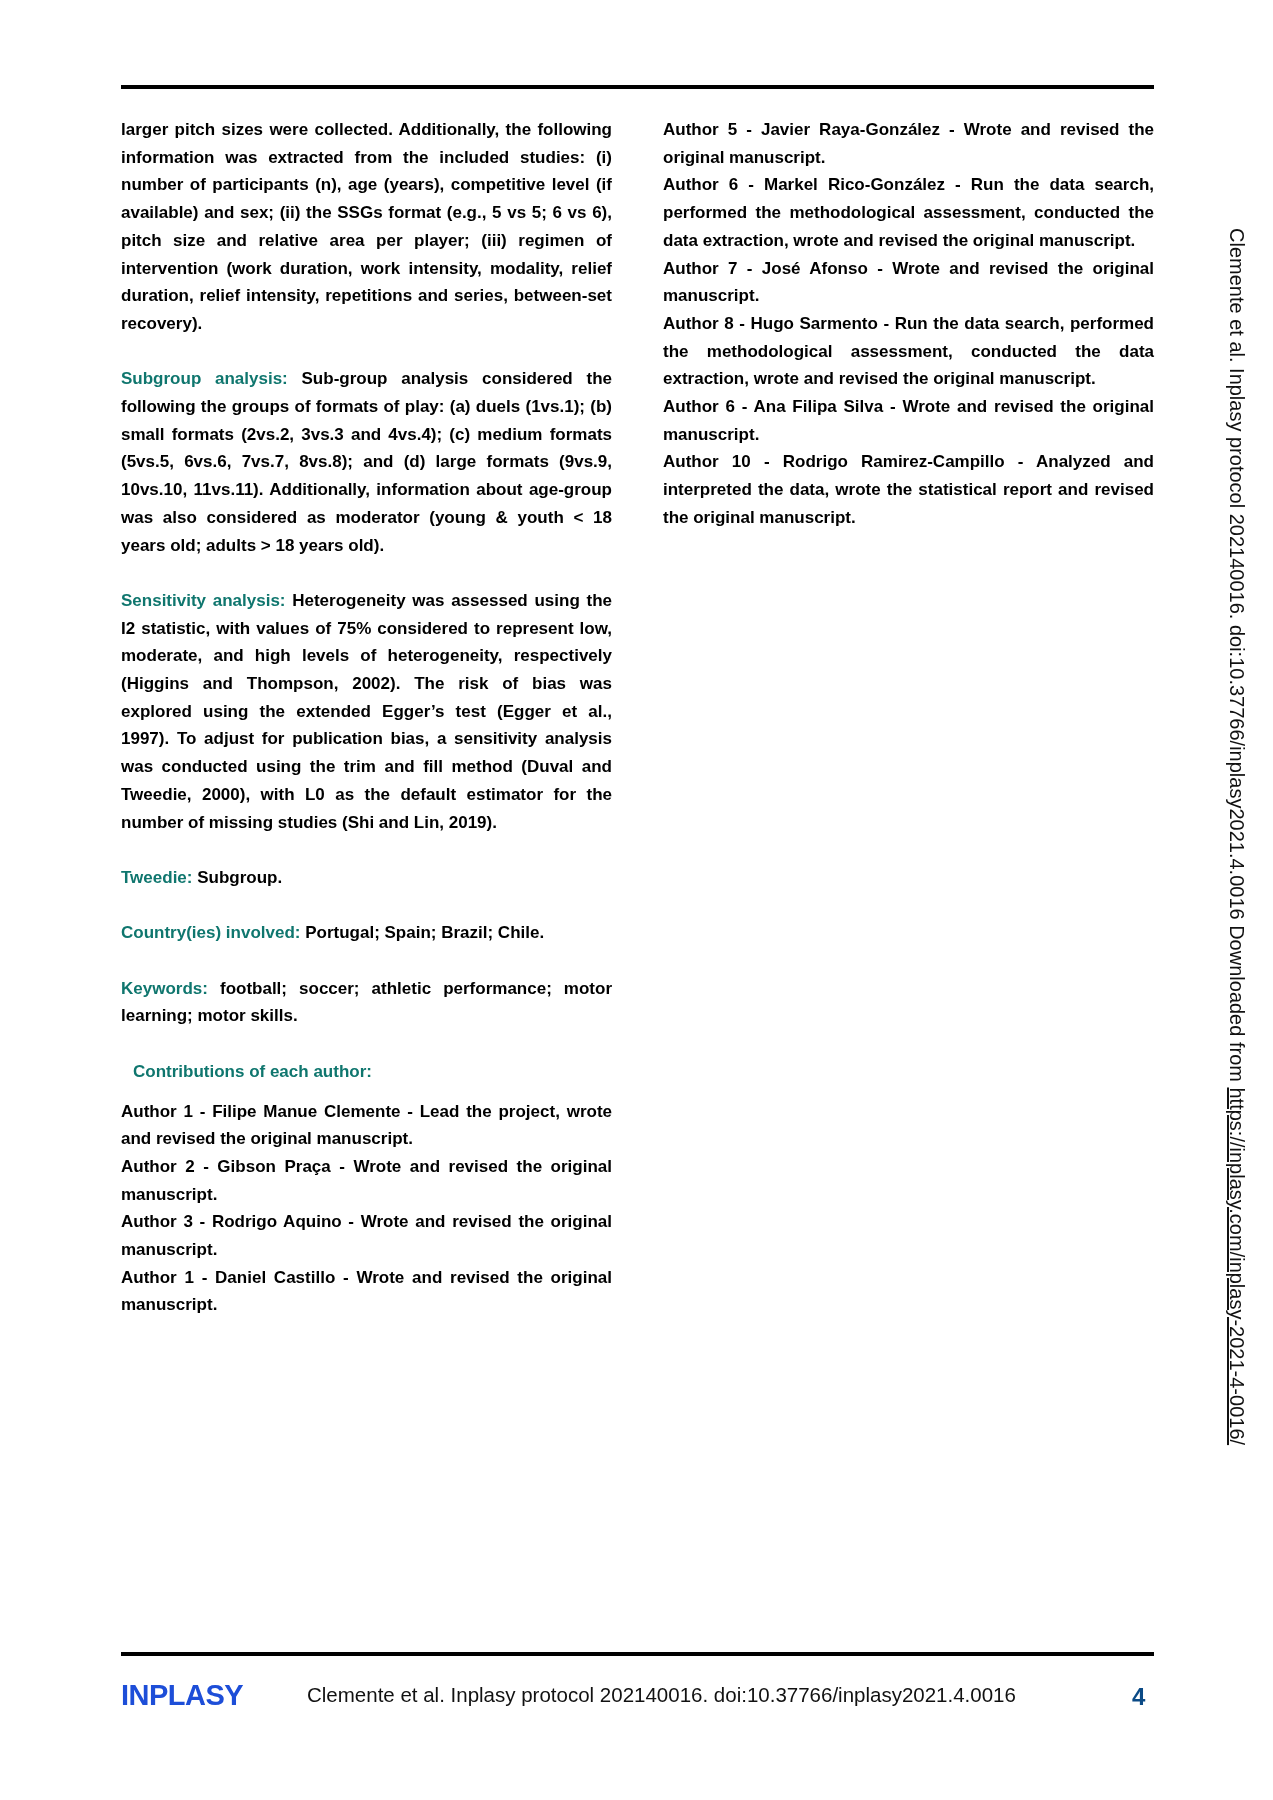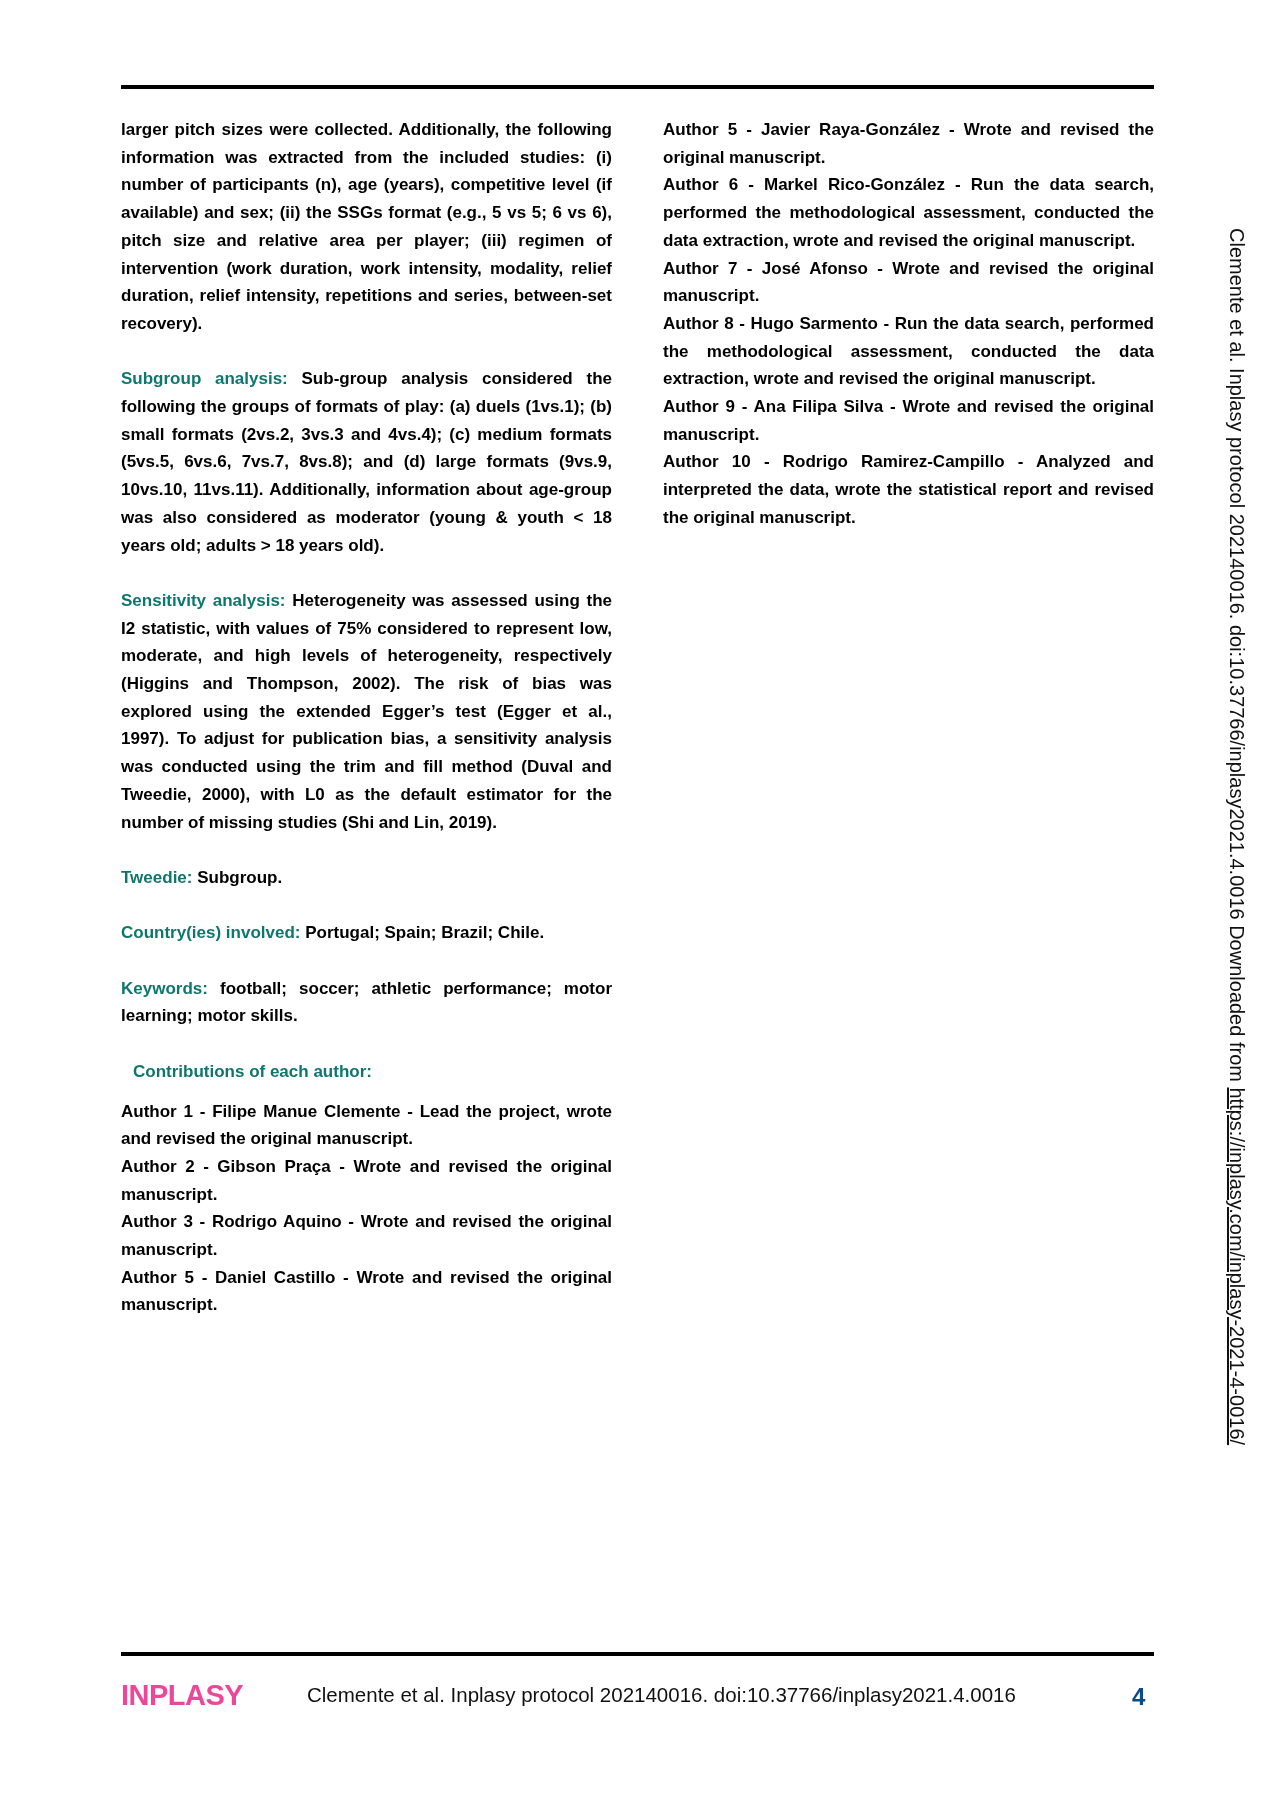--- a/index.html
+++ b/index.html
@@ -126,7 +126,7 @@
   <p class="author-entry">Author 6 - Markel Rico-González - Run the data search, performed the methodological assessment, conducted the data extraction, wrote and revised the original manuscript.</p>
   <p class="author-entry">Author 7 - José Afonso - Wrote and revised the original manuscript.</p>
   <p class="author-entry">Author 8 - Hugo Sarmento - Run the data search, performed the methodological assessment, conducted the data extraction, wrote and revised the original manuscript.</p>
-  <p class="author-entry">Author 9 - Ana Filipa Silva - Wrote and revised the original manuscript.</p>
+  <p class="author-entry">Author 6 - Ana Filipa Silva - Wrote and revised the original manuscript.</p>
   <p class="author-entry">Author 10 - Rodrigo Ramirez-Campillo - Analyzed and interpreted the data, wrote the statistical report and revised the original manuscript.</p>
 </div>
 

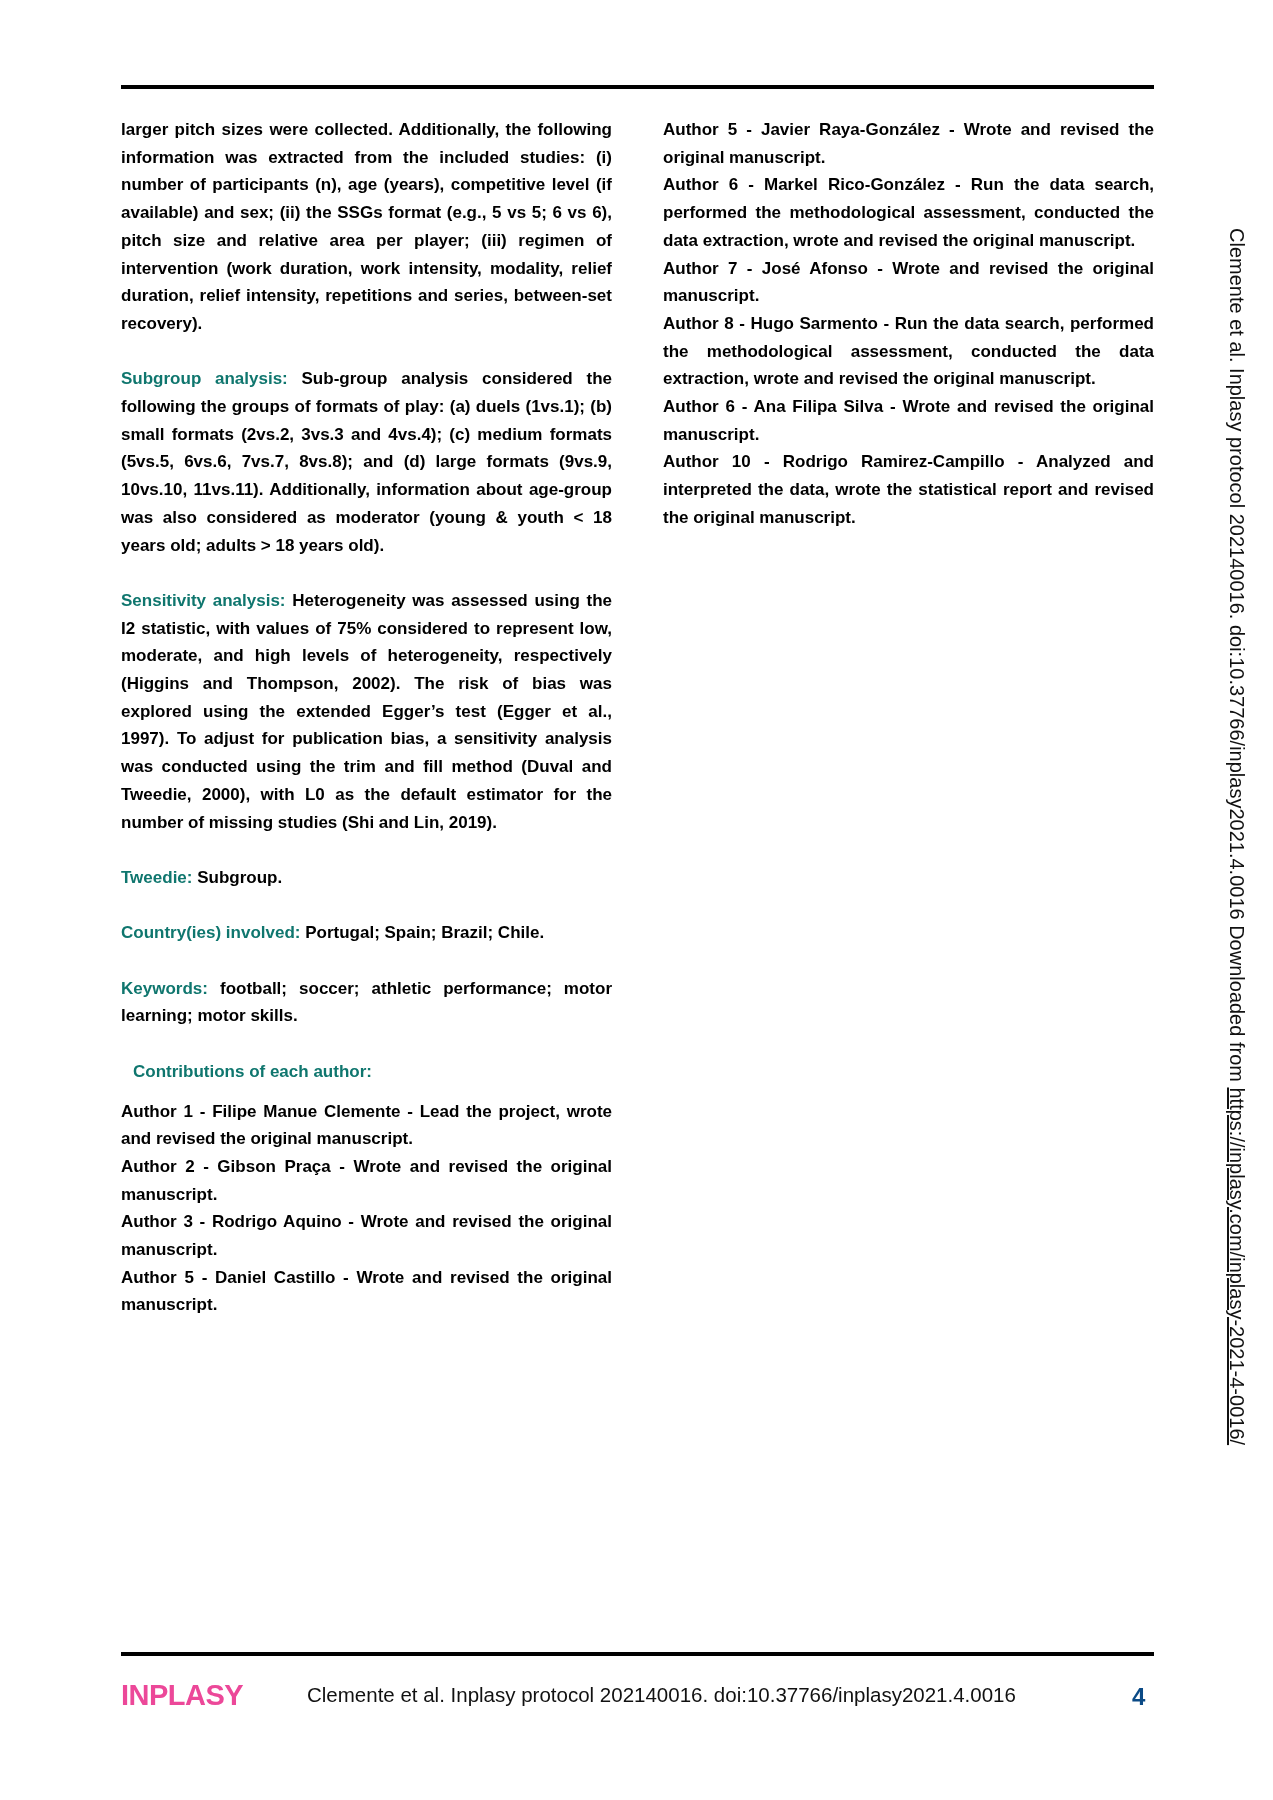--- a/index.html
+++ b/index.html
@@ -117,7 +117,7 @@
     <p class="author-entry">Author 1 - Filipe Manue Clemente - Lead the project, wrote and revised the original manuscript.</p>
     <p class="author-entry">Author 2 - Gibson Praça - Wrote and revised the original manuscript.</p>
     <p class="author-entry">Author 3 - Rodrigo Aquino - Wrote and revised the original manuscript.</p>
-    <p class="author-entry">Author 5 - Daniel Castillo - Wrote and revised the original manuscript.</p>
+    <p class="author-entry">Author 1 - Daniel Castillo - Wrote and revised the original manuscript.</p>
   </div>
 </div>
 

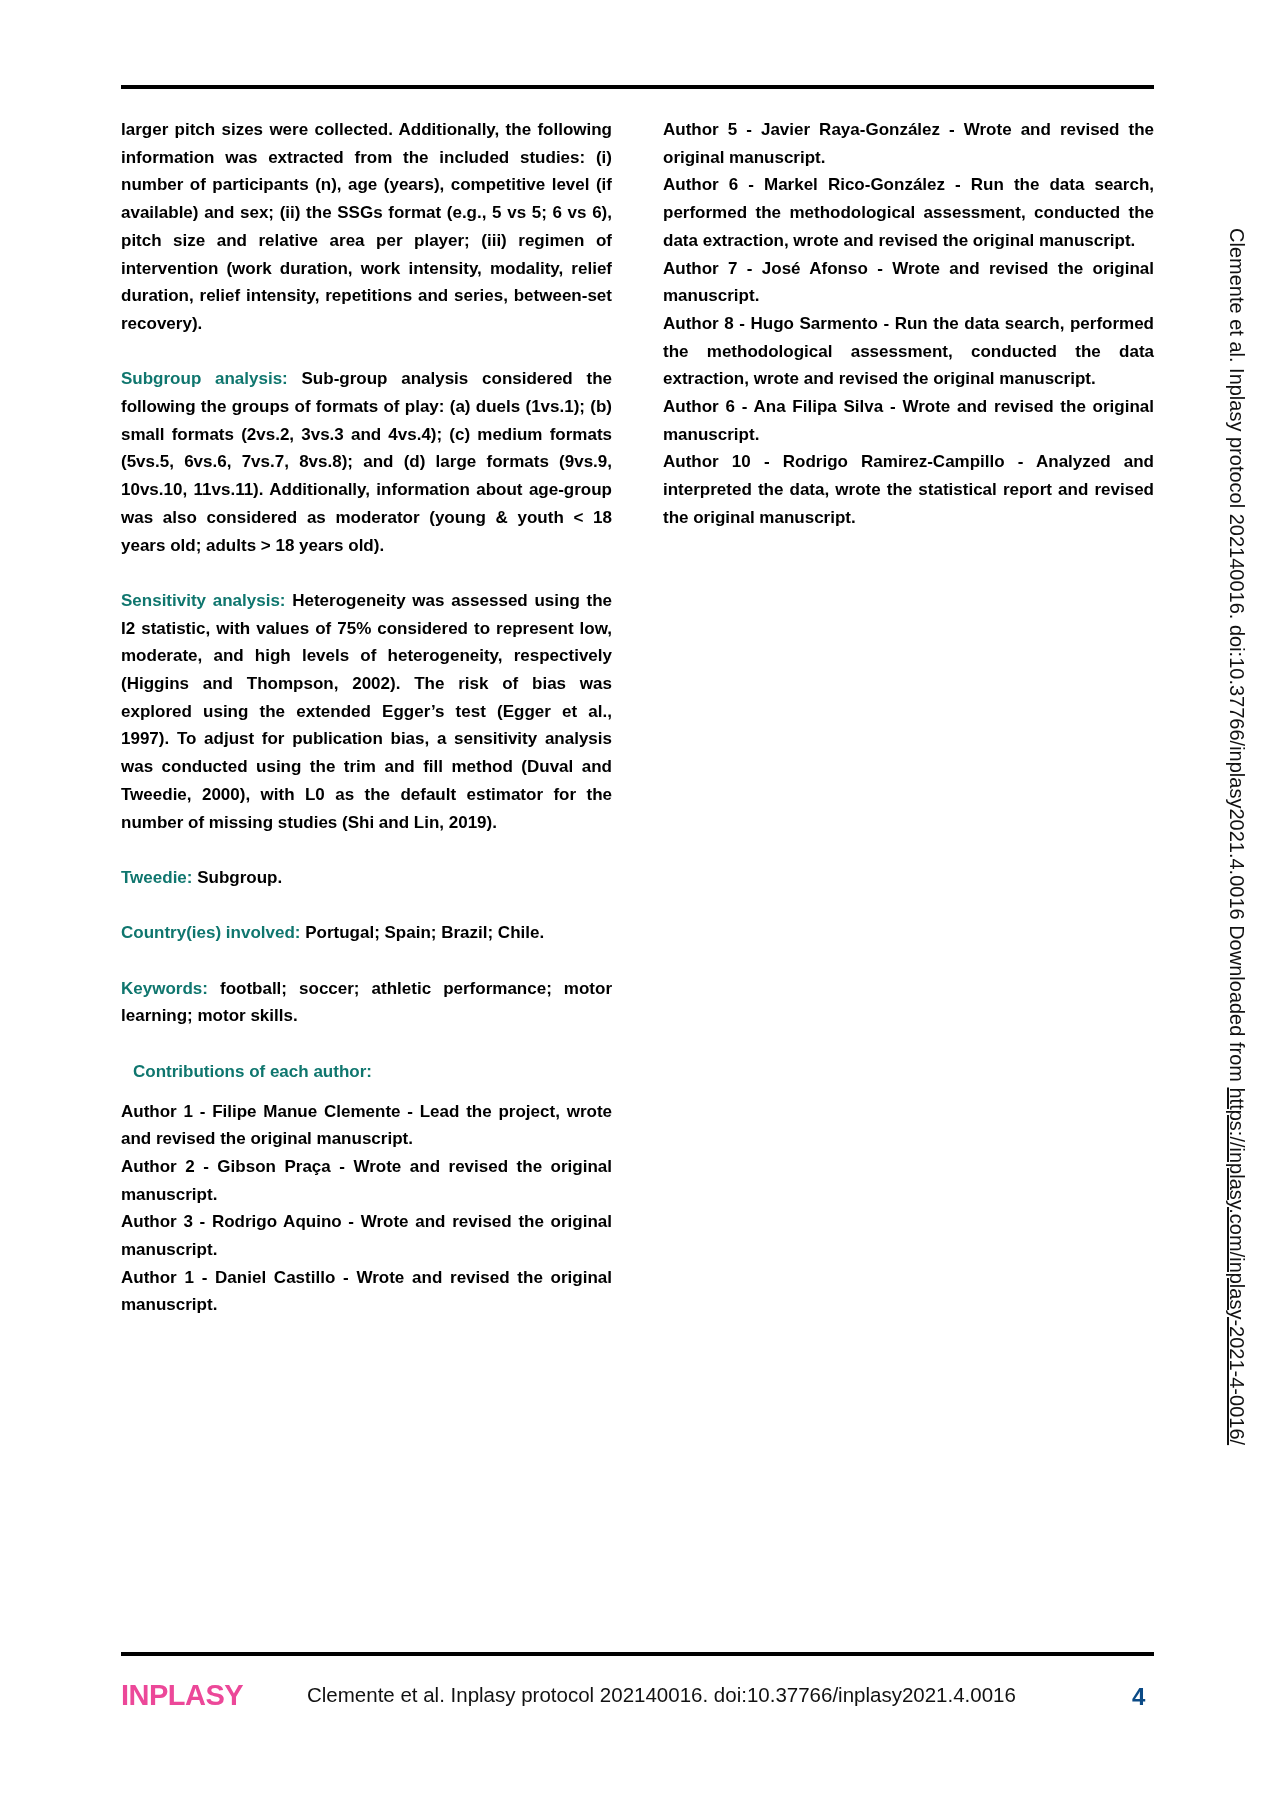--- a/index.html
+++ b/index.html
@@ -50,7 +50,7 @@
       top: 1679px;
       font-size: 29px;
       font-weight: bold;
-      color: #ec4899;
+      color: #1d4ed8;
       letter-spacing: -0.5px;
     }
     .footer-citation {

